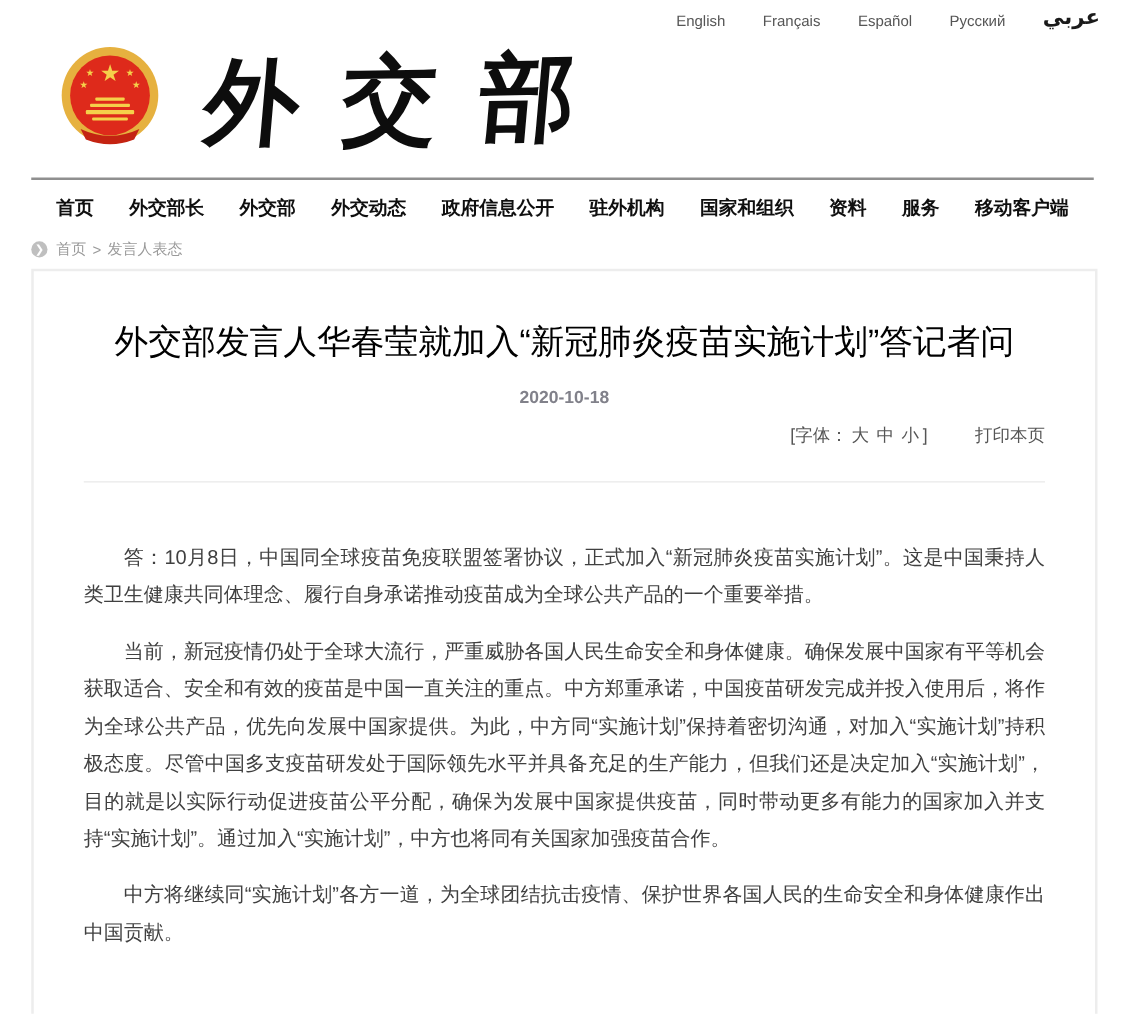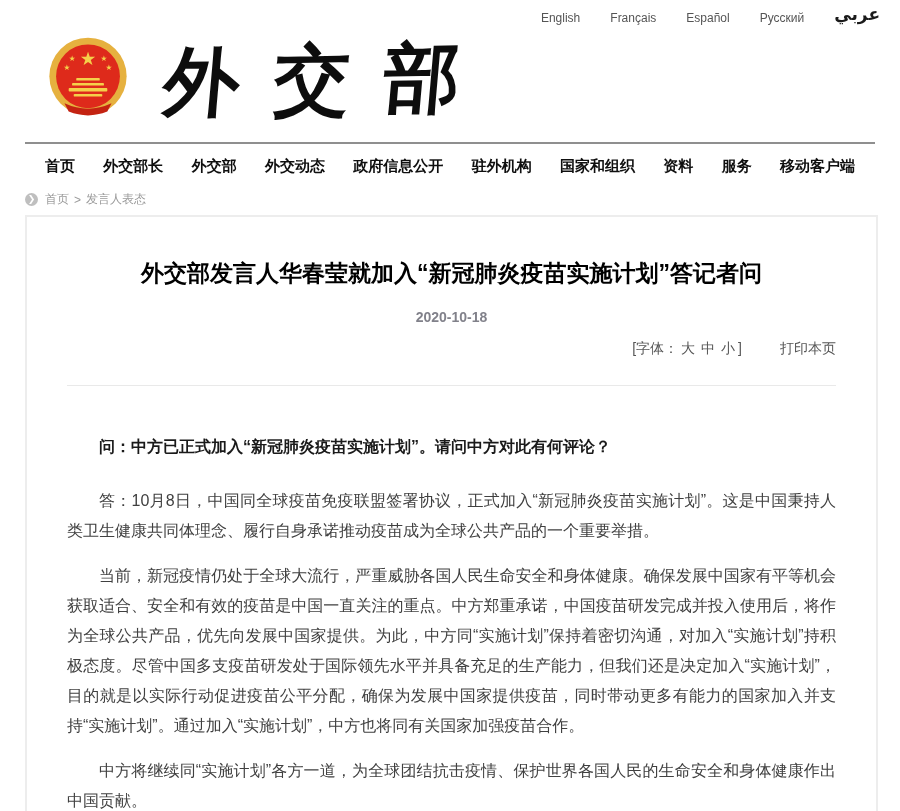--- a/index.html
+++ b/index.html
@@ -73,7 +73,7 @@
     padding: 36px 40px 40px 40px;
   }
   .article-title {
-    font-size: 23px; font-weight: 700; color: #000;
+    font-size: 27px; font-weight: 400; color: #000;
     text-align: center; line-height: 41px;
     padding: 0 10px;
   }

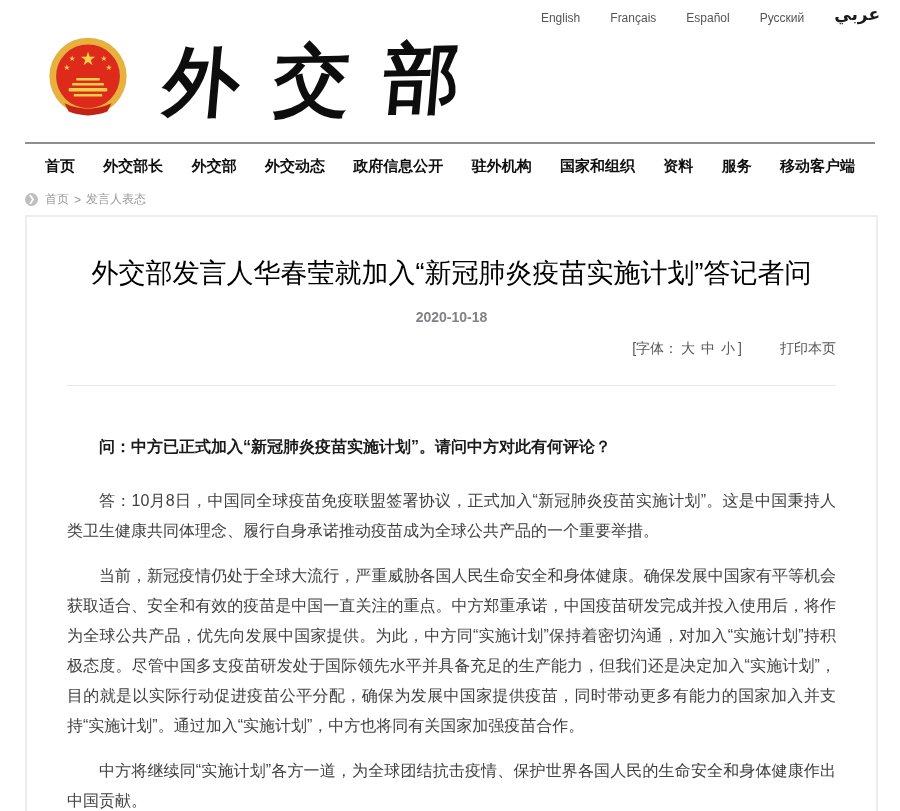--- a/index.html
+++ b/index.html
@@ -163,7 +163,6 @@
   <hr class="article-sep">
 
   <div class="article-body">
-    <p class="question">问：中方已正式加入“新冠肺炎疫苗实施计划”。请问中方对此有何评论？</p>
     <p>答：10月8日，中国同全球疫苗免疫联盟签署协议，正式加入“新冠肺炎疫苗实施计划”。这是中国秉持人类卫生健康共同体理念、履行自身承诺推动疫苗成为全球公共产品的一个重要举措。</p>
     <p>当前，新冠疫情仍处于全球大流行，严重威胁各国人民生命安全和身体健康。确保发展中国家有平等机会获取适合、安全和有效的疫苗是中国一直关注的重点。中方郑重承诺，中国疫苗研发完成并投入使用后，将作为全球公共产品，优先向发展中国家提供。为此，中方同“实施计划”保持着密切沟通，对加入“实施计划”持积极态度。尽管中国多支疫苗研发处于国际领先水平并具备充足的生产能力，但我们还是决定加入“实施计划”，目的就是以实际行动促进疫苗公平分配，确保为发展中国家提供疫苗，同时带动更多有能力的国家加入并支持“实施计划”。通过加入“实施计划”，中方也将同有关国家加强疫苗合作。</p>
     <p>中方将继续同“实施计划”各方一道，为全球团结抗击疫情、保护世界各国人民的生命安全和身体健康作出中国贡献。</p>

